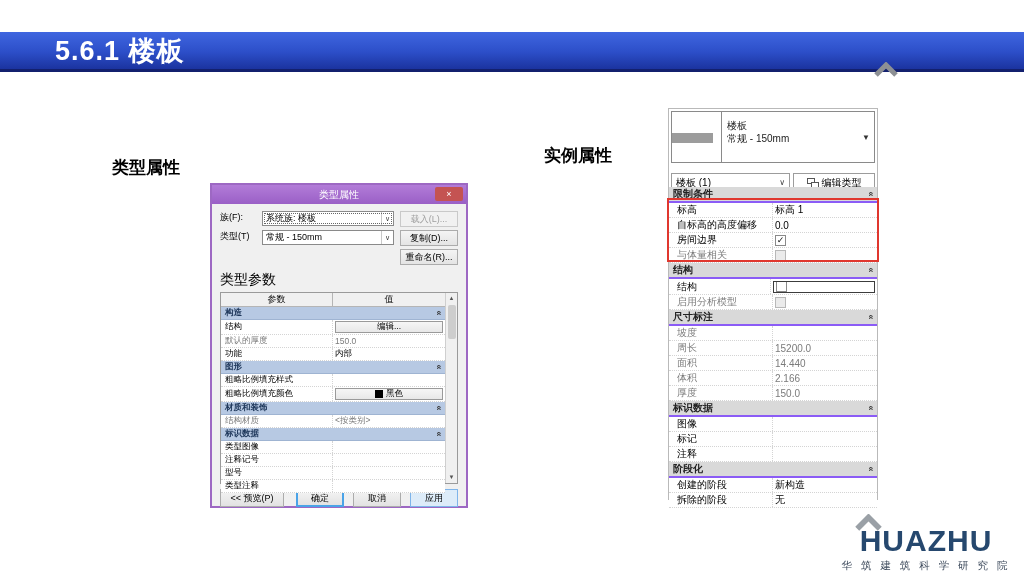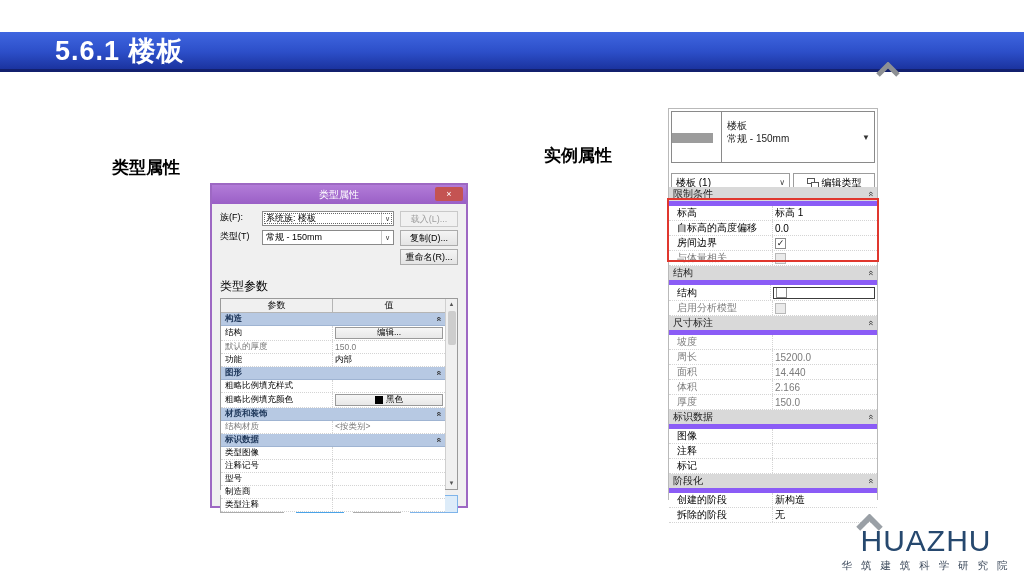--- a/index.html
+++ b/index.html
@@ -12,7 +12,7 @@
     background:linear-gradient(180deg, var(--bar_top,#3f66e0) 0%, #2c4ec8 55%, var(--bar_bottom,#1b339f) 100%);
     border-bottom:3px solid #13206e; display:flex; align-items:center; }
   .bar-title { margin-left:55px; color:#fff; font-size:27px; font-weight:600; letter-spacing:1px; }
-  .brand { position:relative; display:inline-block; font-weight:400; letter-spacing:1px;text-align:center; }
+  .brand { position:relative; display:inline-block; font-weight:700; letter-spacing:1px;text-align:center; }
   .brand .chev { position:absolute; z-index:2; }
   .brand-top { position:absolute; right:26px; top:39px; color:#fff; font-size:27px; }
   .brand-top .chev { left:-4px; top:-9px; }

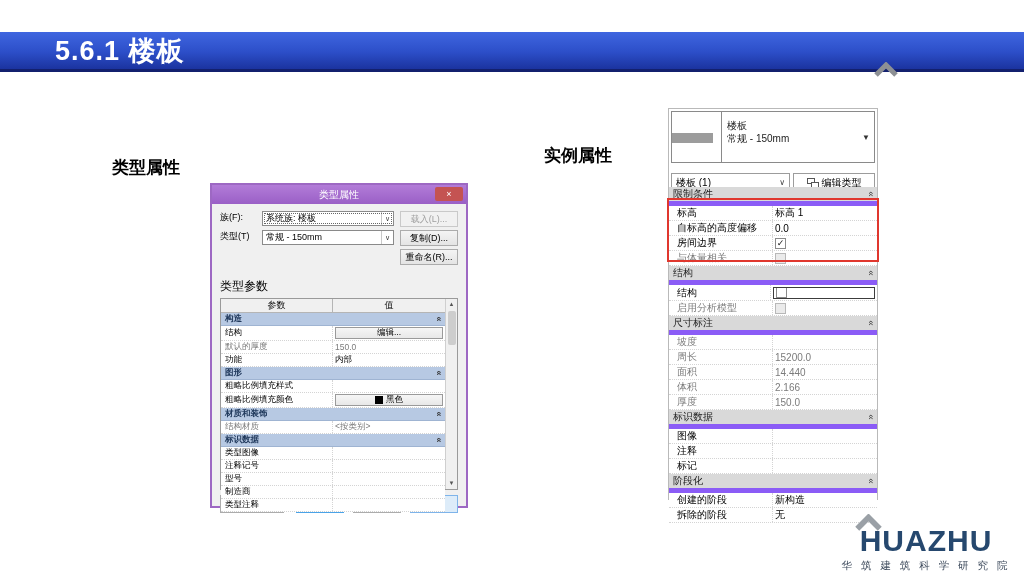--- a/index.html
+++ b/index.html
@@ -105,7 +105,7 @@
   .et-icon i:first-child { left:0; top:0; }
   .et-icon i:last-child { right:0; bottom:0; }
   .panel-rows { position:absolute; left:0; right:0; top:78px; bottom:0; display:flex; flex-direction:column; }
-  .panel .trow-group { background:#d9d9d9; font-weight:normal; color:#222; border-bottom:5px solid #8b5cf6; }
+  .panel .trow-group { background:#d9d9d9; font-weight:bold; color:#222; border-bottom:2px solid #8b5cf6; }
   .panel .cell-label { padding-left:8px; }
   .cb { width:11px; height:11px; border:1px solid #8a8a8a; background:#fff; display:inline-flex;
     align-items:center; justify-content:center; font-size:9px; color:#111; cursor:pointer; }

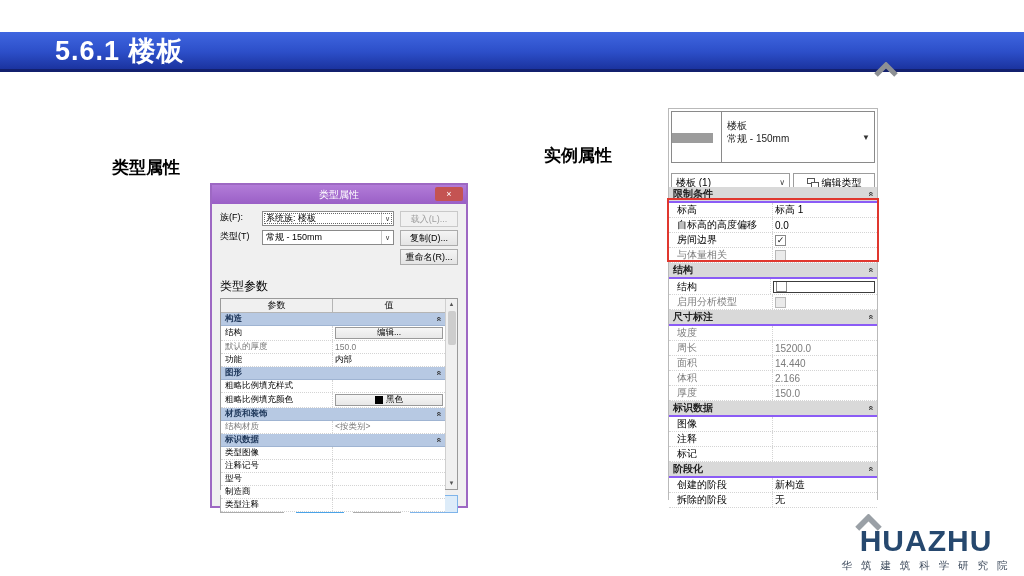--- a/index.html
+++ b/index.html
@@ -44,7 +44,7 @@
     background:linear-gradient(180deg,#f4f4f4,#e4e4e4); font-size:9px; display:flex;
     align-items:center; justify-content:center; cursor:pointer; color:#000; }
   .dlg-btn.disabled { color:#9f9f9f; border-color:#c9c9c9; background:#f1f1f1; }
-  .params-caption { font-size:12px; margin-top:12px; }
+  .params-caption { font-size:14px; margin-top:5px; }
 
   .ptable { position:relative; margin-top:3px; height:192px; border:1px solid #9a9a9a; background:#fff; }
   .ptable-head { display:flex; height:14px; background:#f0f0f0; border-bottom:1px solid #b5b5b5;

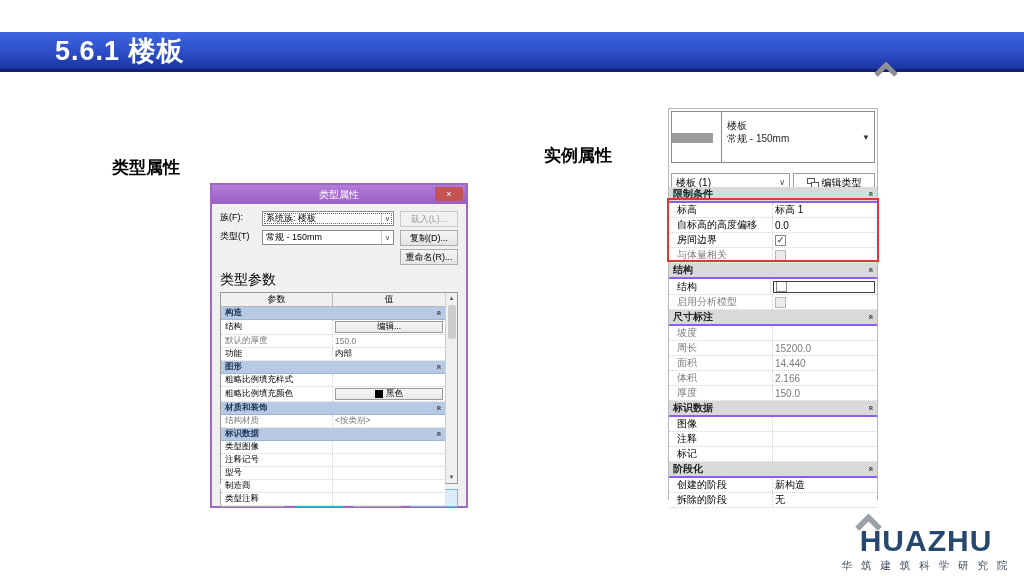--- a/index.html
+++ b/index.html
@@ -351,11 +351,11 @@
           <div class="cell-value"></div>
         </div>
         <div class="trow">
+          <div class="cell-label">标记</div>
+          <div class="cell-value"></div>
+        </div>
+        <div class="trow">
           <div class="cell-label">注释</div>
-          <div class="cell-value"></div>
-        </div>
-        <div class="trow">
-          <div class="cell-label">标记</div>
           <div class="cell-value"></div>
         </div>
         <div class="trow-group">

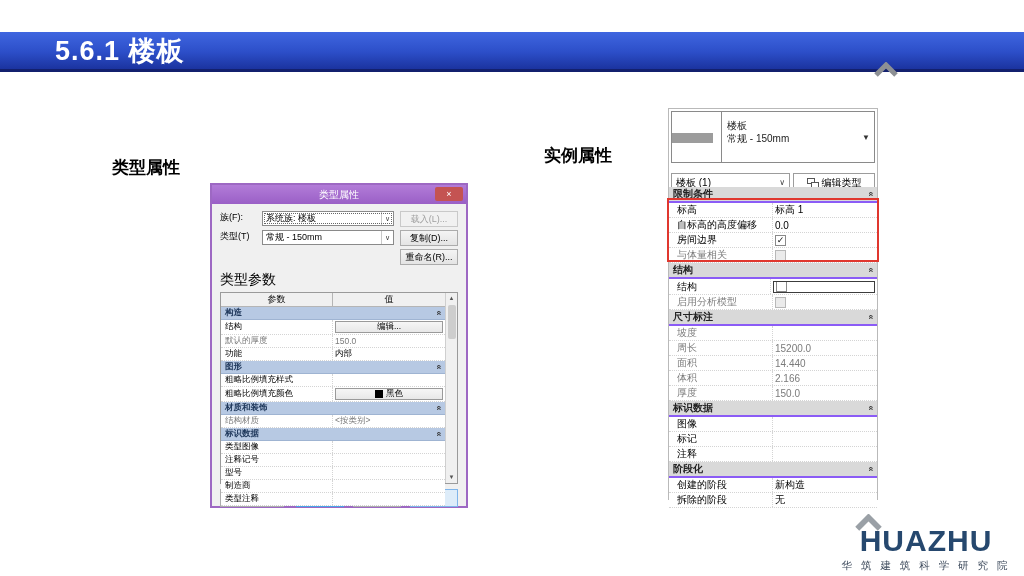--- a/index.html
+++ b/index.html
@@ -230,10 +230,6 @@
               <div class="cell-value"></div>
             </div>
             <div class="trow">
-              <div class="cell-label">制造商</div>
-              <div class="cell-value"></div>
-            </div>
-            <div class="trow">
               <div class="cell-label">类型注释</div>
               <div class="cell-value"></div>
             </div>

